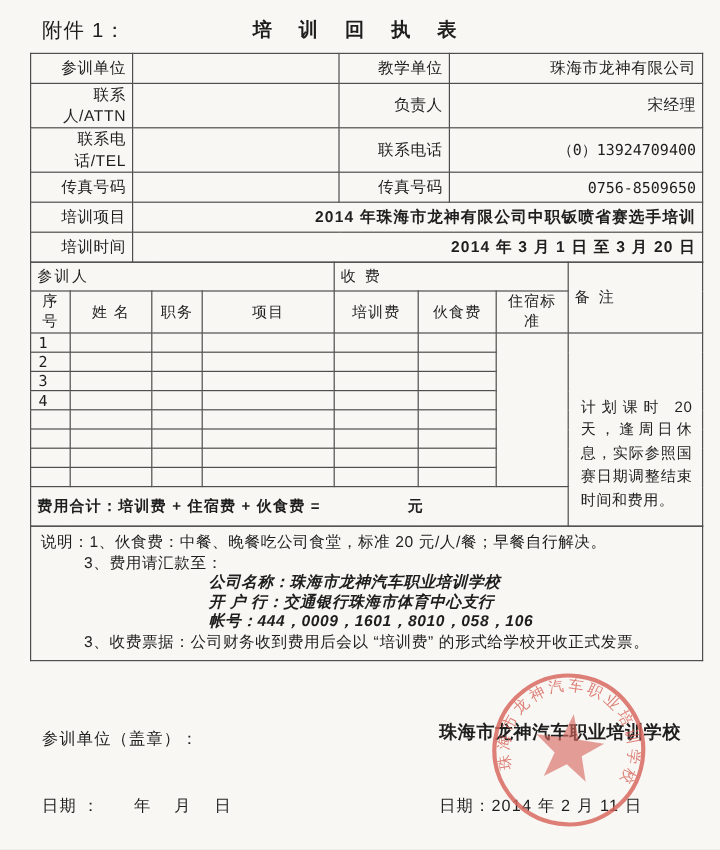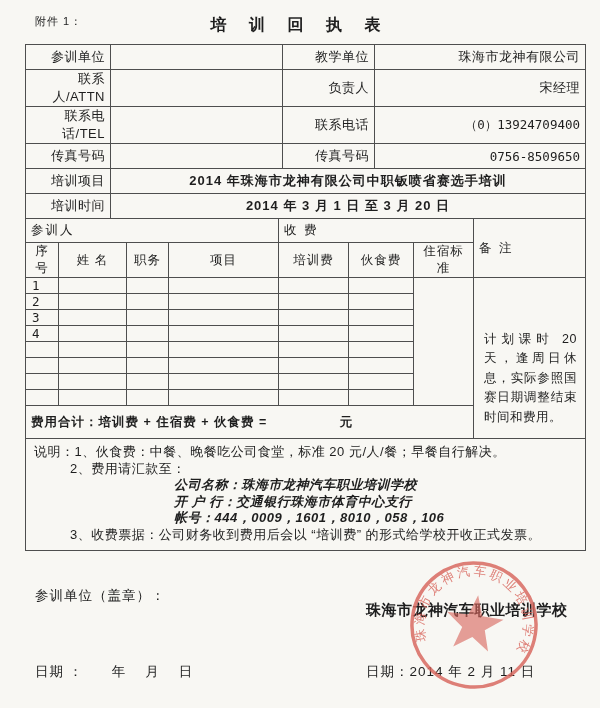--- a/index.html
+++ b/index.html
@@ -14,7 +14,7 @@
   }
   
   .header { position:relative; height:44px; padding-top:15px; }
-  .attachment { position:absolute; left:35px; top:14px; font-size:11px; letter-spacing:1px; }
+  .attachment { position:absolute; left:35px; top:14px; font-size:17px; letter-spacing:1px; }
   .doc-title { text-align:center; font-size:16px; font-weight:bold; letter-spacing:9px; }
 
   

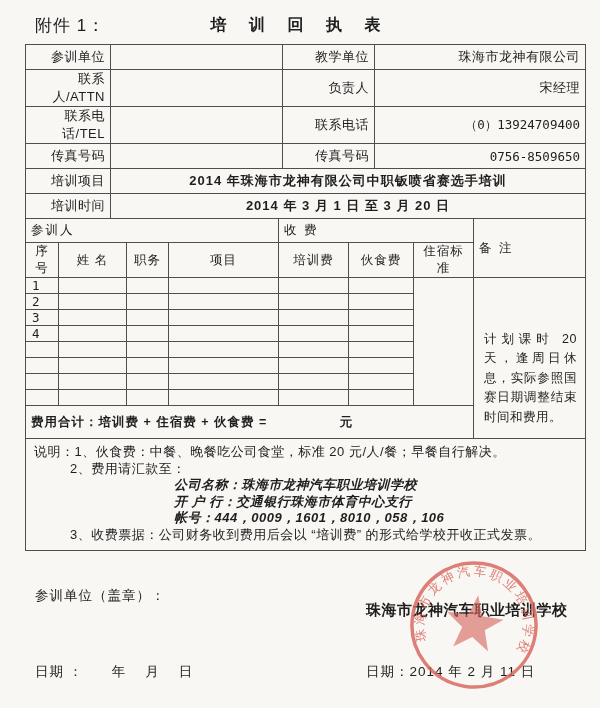--- a/index.html
+++ b/index.html
@@ -23,7 +23,7 @@
   .tA td { height:25px;text-align:right; }
   .tA .lab { padding-left:6px; }
   .tA .val-mono { font-family:"DejaVu Sans Mono", monospace; font-size:12.5px; letter-spacing:0; }
-  .tA .center-bold { text-align:center; font-weight:bold; letter-spacing:1px;margin-top:44px; }
+  .tA .center-bold { font-weight:bold; letter-spacing:1px;margin-top:44px; }
   .tB, .tC { margin-top:-1px; }
   .tB td { height:16px; font-size:12.5px; }
   .tB .ghead td { height:24px; text-align:left; letter-spacing:2px; }

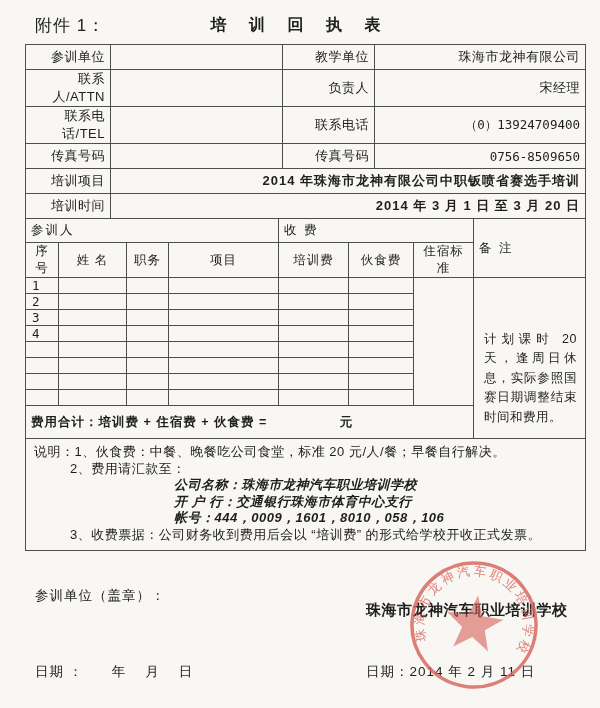--- a/index.html
+++ b/index.html
@@ -217,7 +217,7 @@
         <tr>
       <td>
         <div class="note-line">说明：1、伙食费：中餐、晚餐吃公司食堂，标准 20 元/人/餐；早餐自行解决。</div>
-        <div class="note-line ind1">2、费用请汇款至：</div>
+        <div class="note-line ind1">3、费用请汇款至：</div>
         <div class="note-line ind2">公司名称：珠海市龙神汽车职业培训学校</div>
         <div class="note-line ind2">开 户 行：交通银行珠海市体育中心支行</div>
         <div class="note-line ind2">帐号：444，0009，1601，8010，058，106</div>

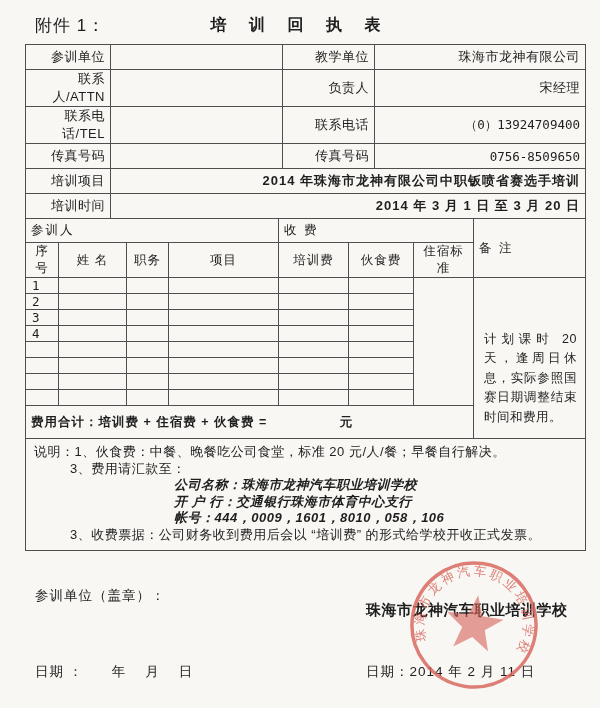--- a/index.html
+++ b/index.html
@@ -41,7 +41,7 @@
   
   .footer { position:relative; height:153px; }
   .f-abs { position:absolute; font-size:13.5px; letter-spacing:1px; }
-  .unit-stamp { left:35px; top:36px; }
+  .unit-stamp { left:35px; top:56px; }
   .left-date { left:35px; top:112px; white-space:pre; }
   .school-name { left:366px; top:50px; font-weight:bold; font-size:15px; letter-spacing:0.5px; }
   .right-date { left:366px; top:112px; }

